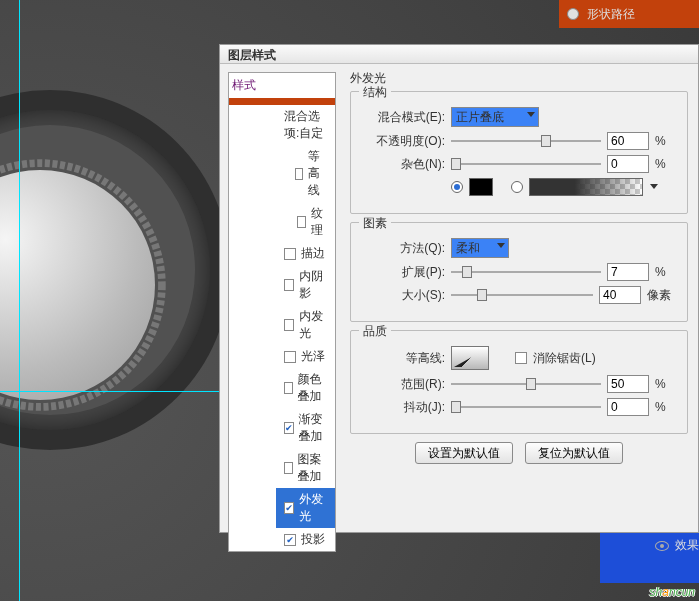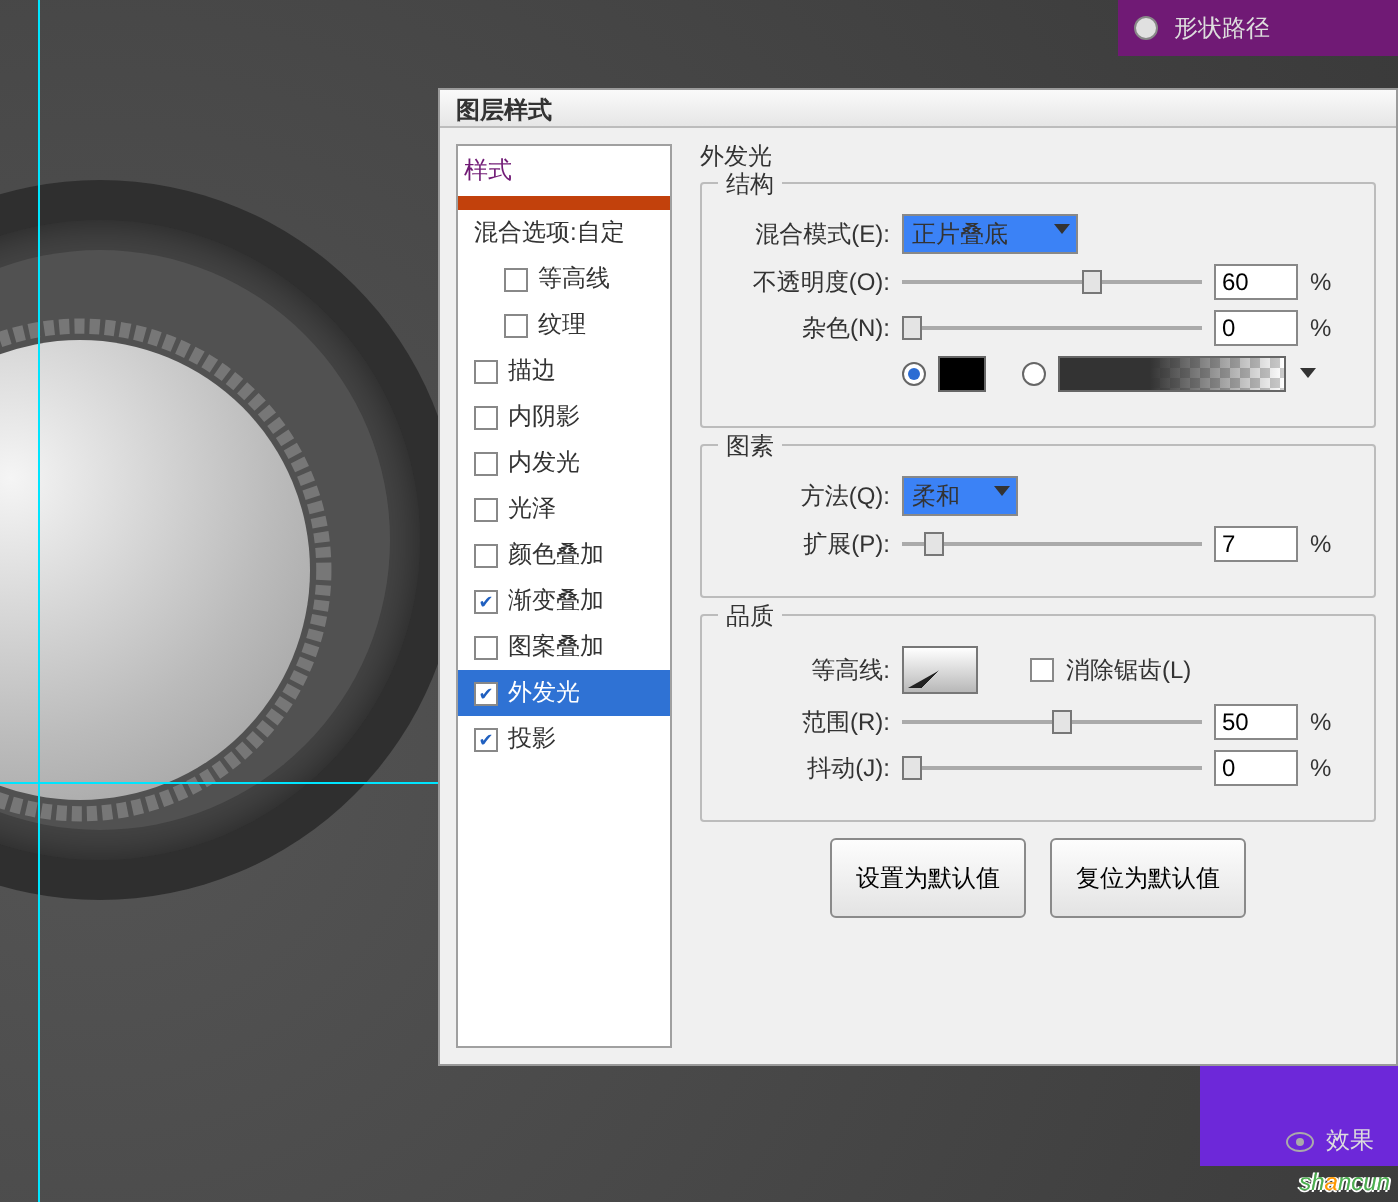--- a/index.html
+++ b/index.html
@@ -6,7 +6,7 @@
 body { width:699px; height:601px; background:#4a4a4a; overflow:hidden; position:relative; }
 
 
-.topbar { position:absolute; top:0; right:0; width:140px; height:28px; background:#701a75; display:flex; align-items:center; padding:0 8px; gap:8px; }
+.topbar { position:absolute; top:0; right:0; width:140px; height:28px; background:#c2410c; display:flex; align-items:center; padding:0 8px; gap:8px; }
 .topbar .dot { width:12px; height:12px; border-radius:50%; background:#e0e0e0; border:1px solid #888; }
 .topbar .lbl { color:#ddd; }
 

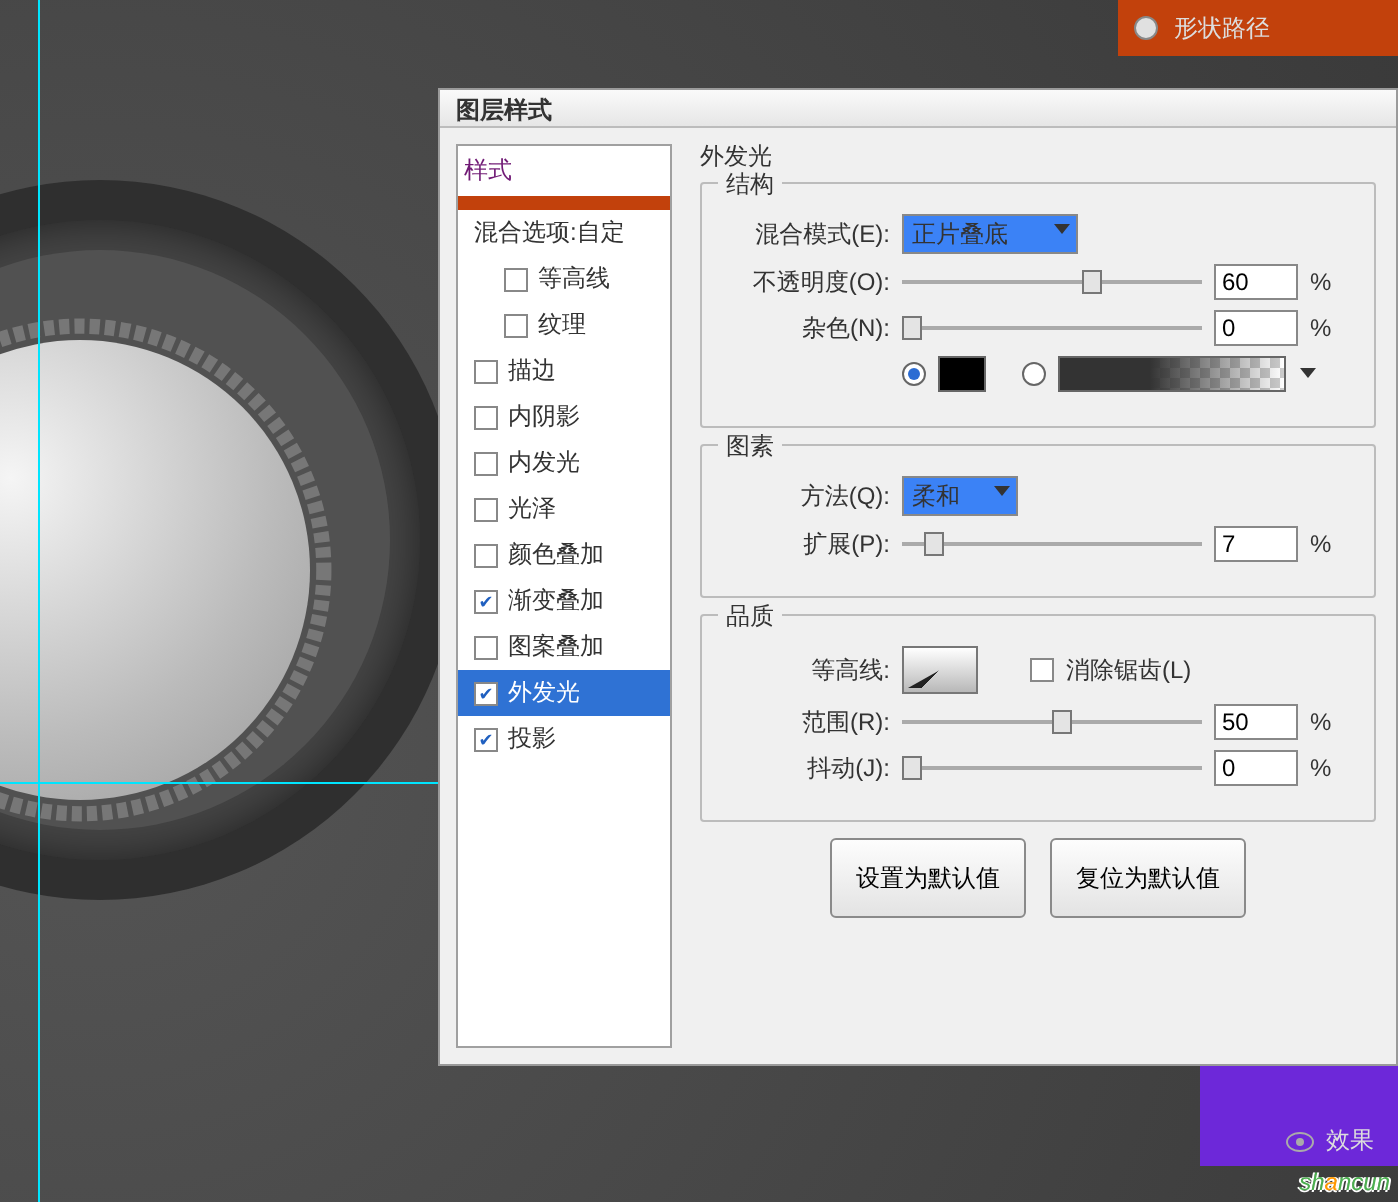--- a/index.html
+++ b/index.html
@@ -29,7 +29,7 @@
 
 .styles { width:108px; border-right:1px solid #bcbcbc; margin:8px 0 8px 8px; border:1px solid #a0a0a0; background:#fff; }
 .styles .hdr { padding:4px 3px; border-bottom:7px solid #c2410c; color:#701a75; }
-.styles .row { padding:3px 6px 3px 8px; display:flex; align-items:center; gap:5px; color:#333; cursor:pointer; }
+.styles .row { padding:3px 6px 3px 8px; display:flex; align-items:center; gap:5px; color:#333; cursor:pointer;margin-left:47px; }
 .styles .row.sel { background:#2f72d4; color:#fff; }
 .styles .row .indent { width:10px; }
 .styles .cb { width:12px; height:12px; border:1px solid #888; background:#fff; display:inline-flex; align-items:center; justify-content:center; font-size:9px; color:#2060c0; }

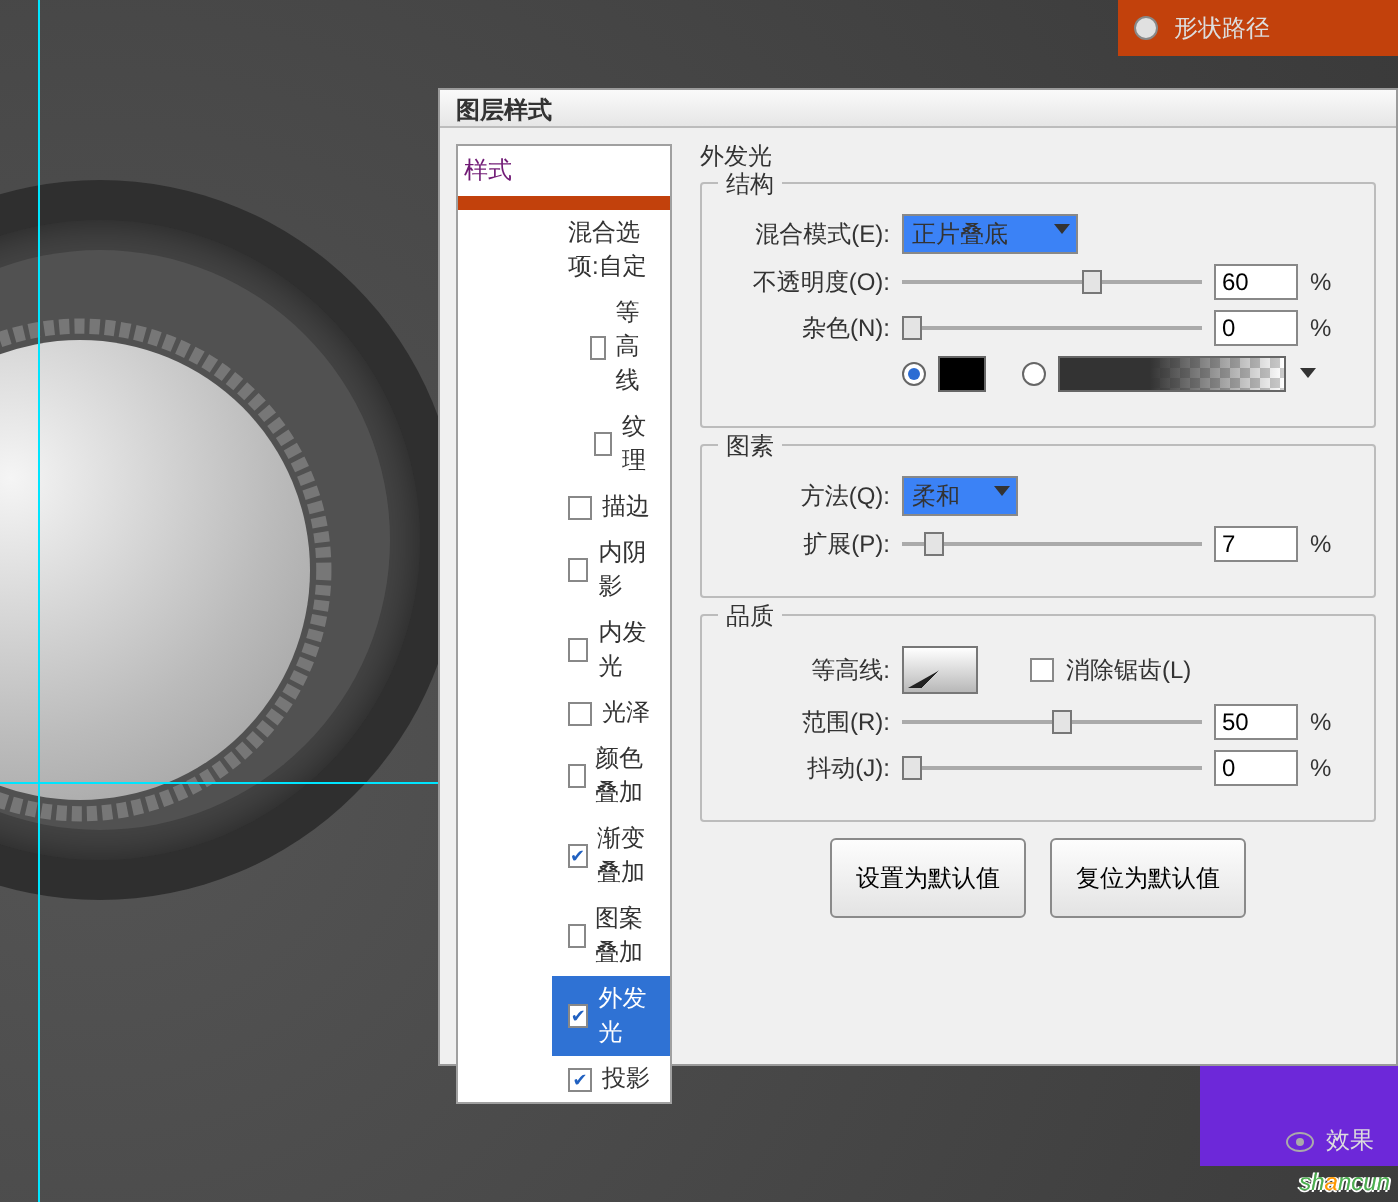--- a/index.html
+++ b/index.html
@@ -201,6 +201,15 @@
           <input class="num" value="7" style="">
           <span class="unit">%</span>
         </div>
+        <div class="frow">
+          <span class="lab">大小(S):</span>
+          <div class="slider">
+              <div class="track"></div>
+              <div class="thumb" style="left:18%"></div>
+            </div>
+          <input class="num" value="40" style="">
+          <span class="unit" style="width:28px">像素</span>
+        </div>
       </div>
 
       <div class="gbox">

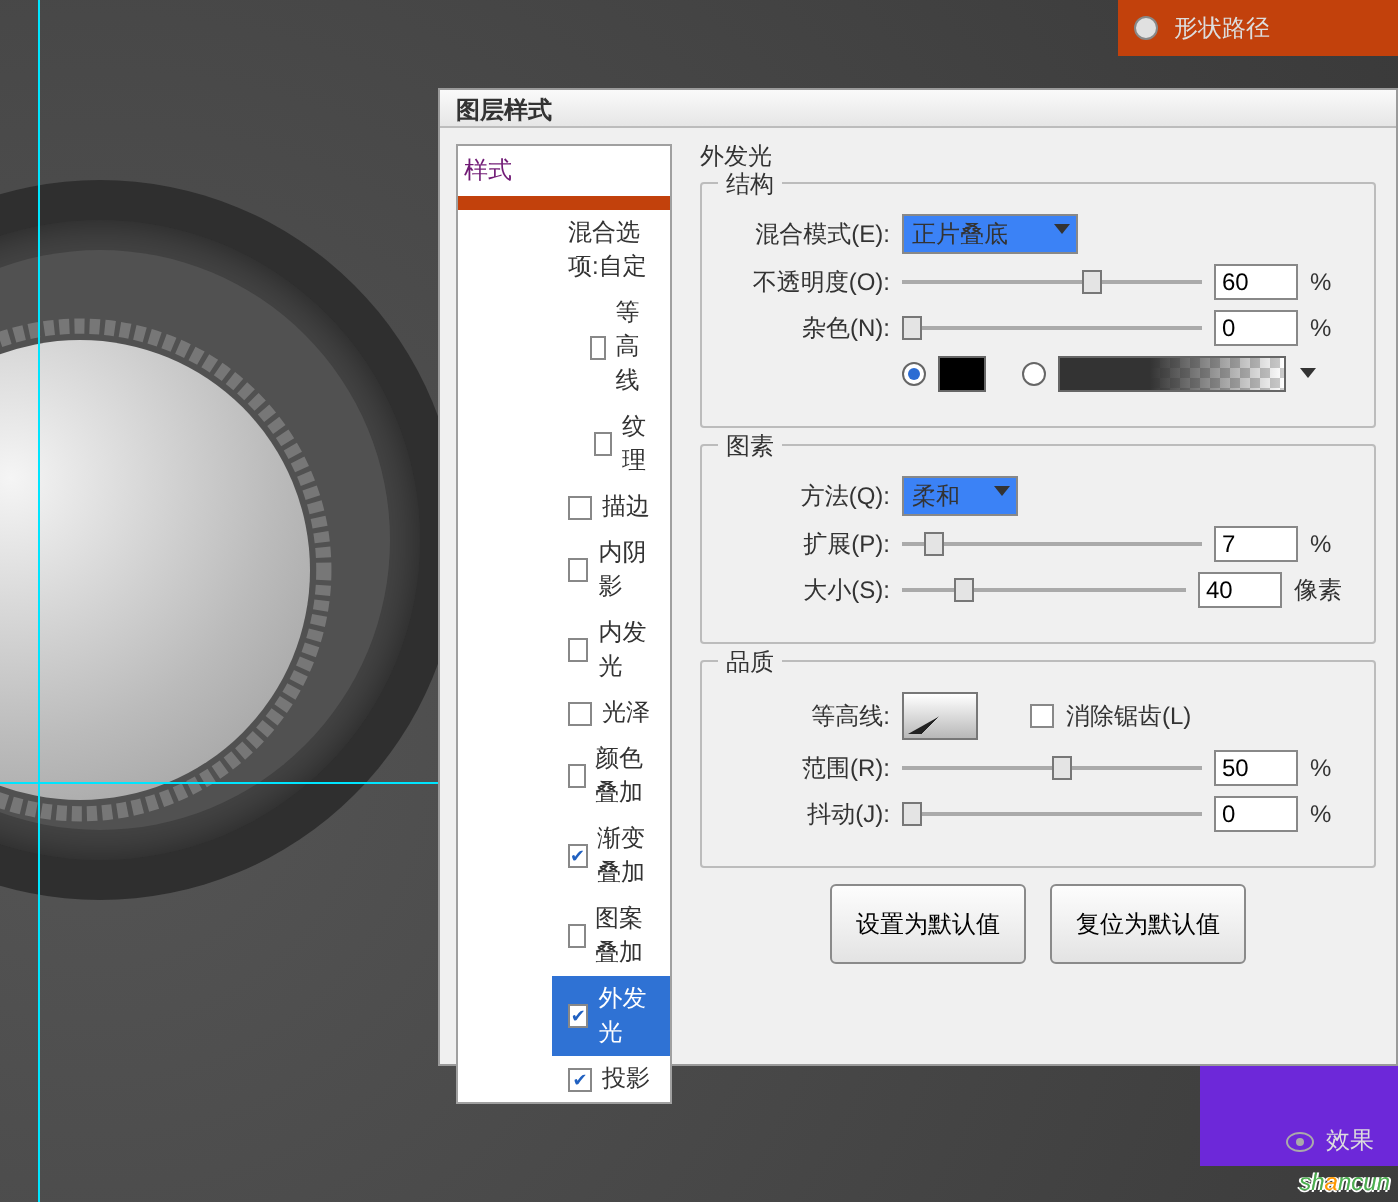--- a/index.html
+++ b/index.html
@@ -55,7 +55,7 @@
 .grad .arr { position:absolute; right:-16px; top:5px; width:0; height:0; border-left:4px solid transparent; border-right:4px solid transparent; border-top:5px solid #333; }
 .contour { width:38px; height:24px; border:1px solid #777; background:linear-gradient(#fff,#b8b8b8); display:inline-block; position:relative; }
 .contour::after { content:""; position:absolute; left:2px; bottom:2px; right:2px; top:2px; background:linear-gradient(135deg,#222 0 50%, transparent 50%); clip-path:polygon(0 100%, 100% 0, 100% 100%); }
-.btn { height:40px; padding:2px 12px; background:linear-gradient(#fdfdfd,#e3e3e3); border:1px solid #8a8a8a; border-radius:3px; cursor:pointer; }
+.btn { height:22px; padding:2px 12px; background:linear-gradient(#fdfdfd,#e3e3e3); border:1px solid #8a8a8a; border-radius:3px; cursor:pointer; }
 .btnrow { display:flex; gap:12px; justify-content:center; margin-top:4px; }
 .cb2 { width:12px; height:12px; border:1px solid #888; background:#fff; display:inline-block; }
 

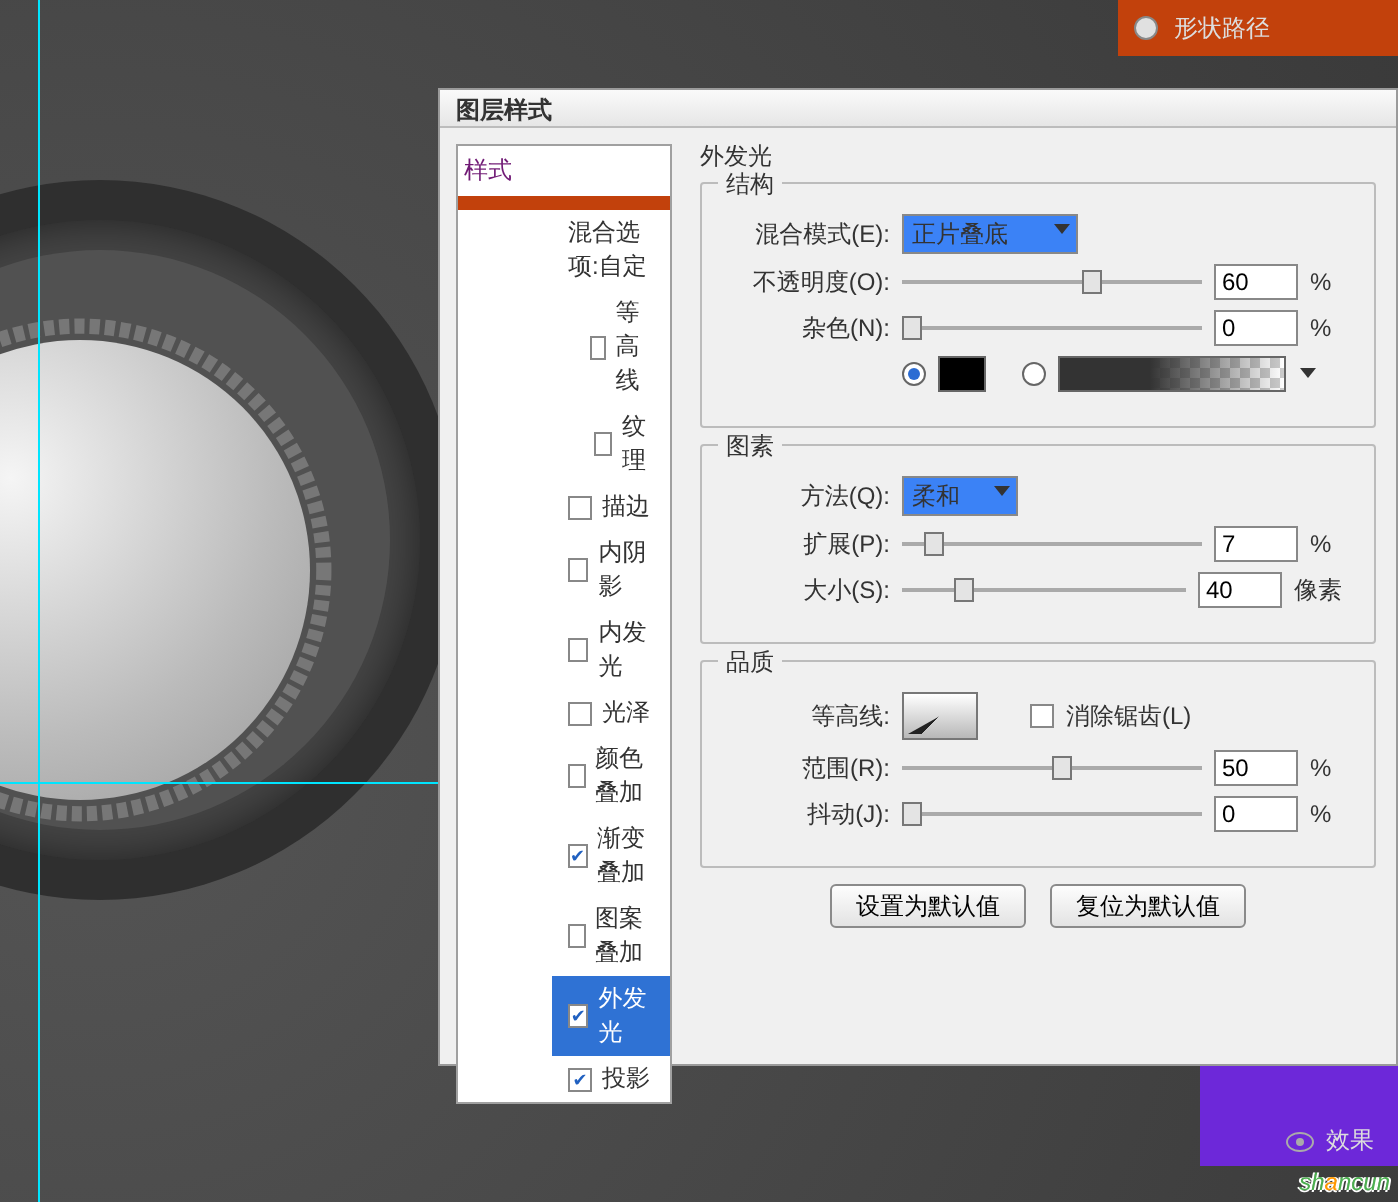--- a/index.html
+++ b/index.html
@@ -60,7 +60,7 @@
 .cb2 { width:12px; height:12px; border:1px solid #888; background:#fff; display:inline-block; }
 
 
-.bottombar { position:absolute; left:600px; right:0; bottom:18px; height:50px; background:#6d28d9; display:flex; flex-direction:column; align-items:flex-end; justify-content:flex-end; padding:4px 12px; gap:4px; }
+.bottombar { position:absolute; left:600px; right:0; bottom:18px; height:50px; background:#1d4ed8; display:flex; flex-direction:column; align-items:flex-end; justify-content:flex-start; padding:4px 0; gap:4px; }
 .bottombar .fx { color:#ddd; display:flex; align-items:center; gap:6px; }
 .eye { width:14px; height:10px; border:1px solid #aaa; border-radius:60%; position:relative; }
 .eye::after { content:""; position:absolute; left:4px; top:2px; width:4px; height:4px; background:#aaa; border-radius:50%; }

